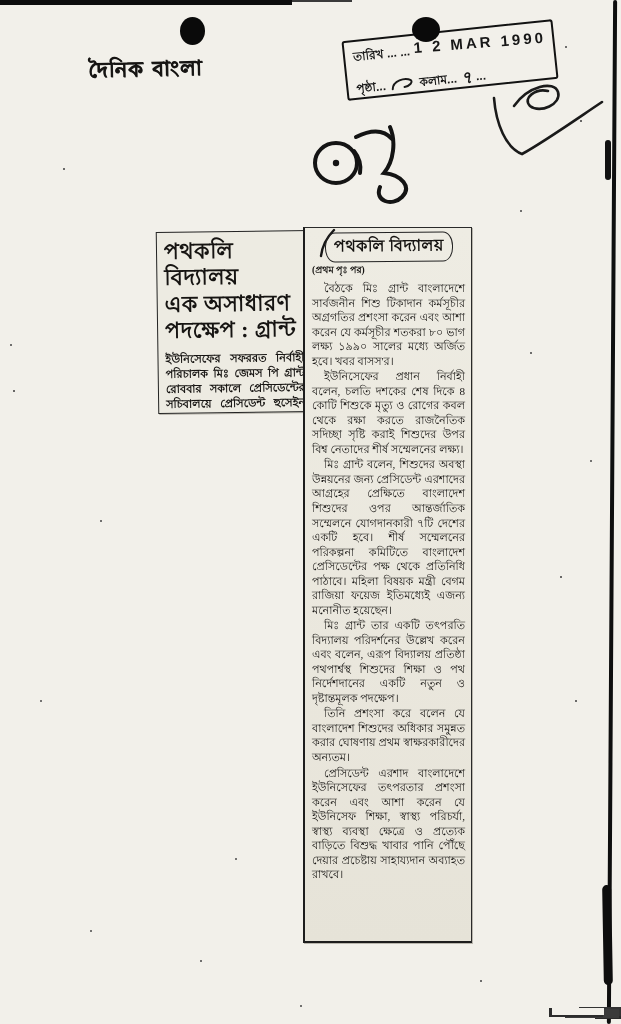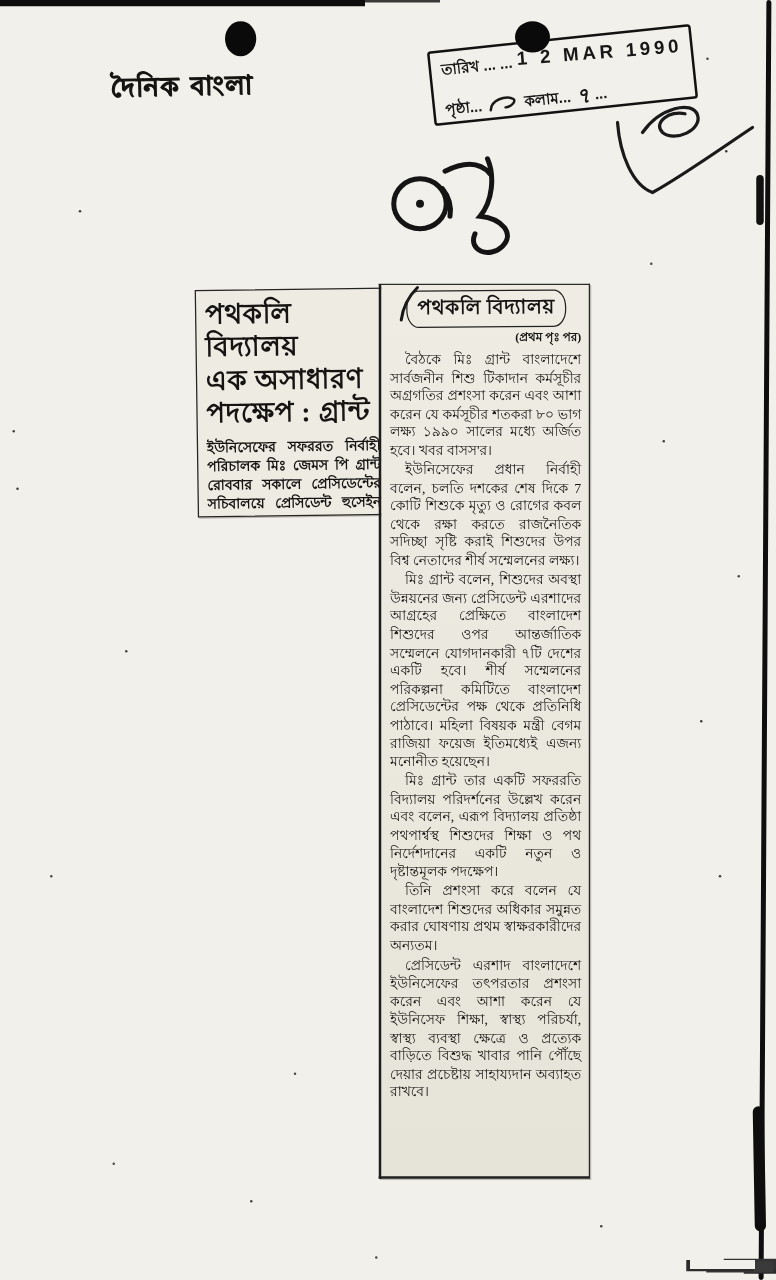--- a/index.html
+++ b/index.html
@@ -90,7 +90,7 @@
     padding: 0 8px 1px 8px; transform: rotate(-0.5deg);
   }
   .title-slash { position: absolute; left: 6px; top: -4px; }
-  .clip-right .subtitle { text-align: right; font-size: 9.5px; font-weight: bold; margin: 1px 0 3px 0; }
+  .clip-right .subtitle { text-align: left; font-size: 9.5px; font-weight: bold; margin: 1px 0 3px 0; }
   .clip-right p {
     font-size: 11.1px; line-height: 1.31; font-weight: normal;
     text-align: justify; text-indent: 12px; word-break: break-word;

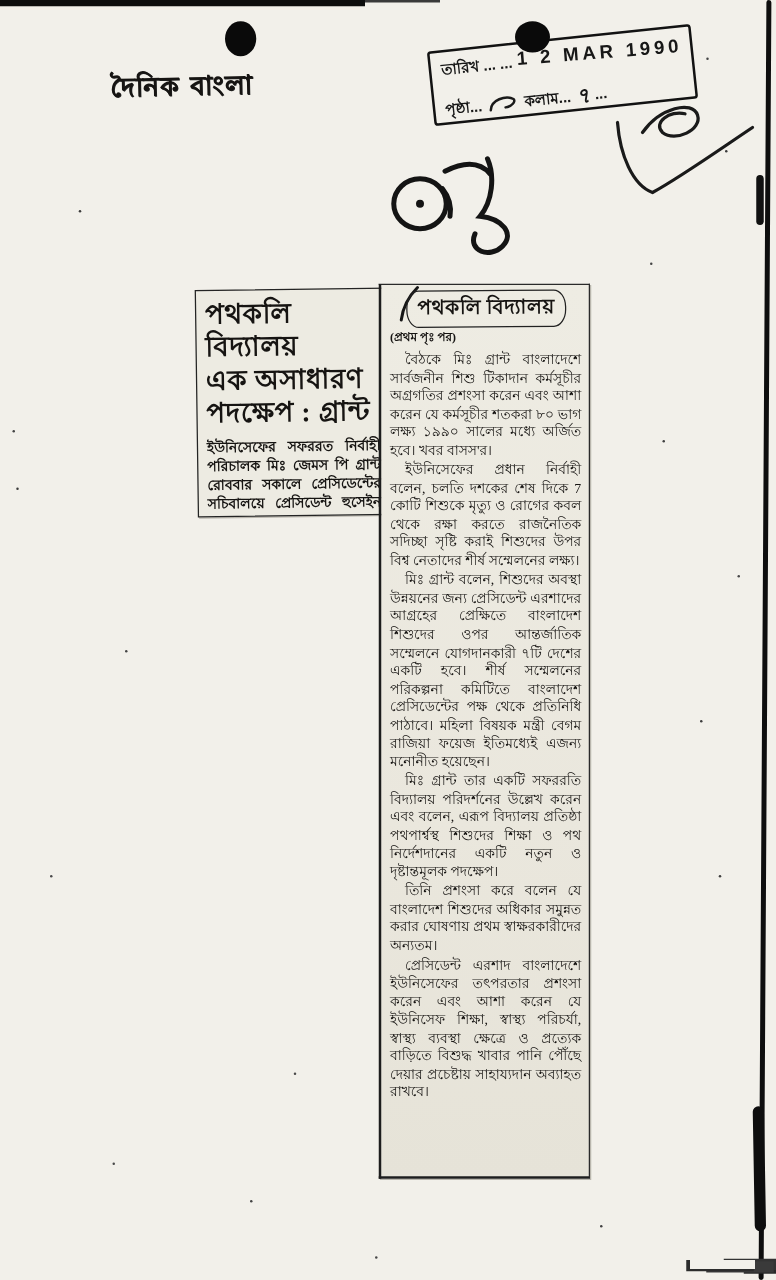--- a/index.html
+++ b/index.html
@@ -174,7 +174,7 @@
     </div>
     <div class="subtitle">(প্রথম পৃঃ পর)</div>
     <p>বৈঠকে মিঃ গ্রান্ট বাংলাদেশে সার্বজনীন শিশু টিকাদান কর্মসূচীর অগ্রগতির প্রশংসা করেন এবং আশা করেন যে কর্মসূচীর শতকরা ৮০ ভাগ লক্ষ্য ১৯৯০ সালের মধ্যে অর্জিত হবে। খবর বাসস'র।</p>
-    <p>ইউনিসেফের প্রধান নির্বাহী বলেন, চলতি দশকের শেষ দিকে 7 কোটি শিশুকে মৃত্যু ও রোগের কবল থেকে রক্ষা করতে রাজনৈতিক সদিচ্ছা সৃষ্টি করাই শিশুদের উপর বিশ্ব নেতাদের শীর্ষ সম্মেলনের লক্ষ্য।</p>
+    <p>ইউনিসেফের প্রধান নির্বাহী বলেন, চলতি দশকের শেষ দিকে 8 কোটি শিশুকে মৃত্যু ও রোগের কবল থেকে রক্ষা করতে রাজনৈতিক সদিচ্ছা সৃষ্টি করাই শিশুদের উপর বিশ্ব নেতাদের শীর্ষ সম্মেলনের লক্ষ্য।</p>
     <p>মিঃ গ্রান্ট বলেন, শিশুদের অবস্থা উন্নয়নের জন্য প্রেসিডেন্ট এরশাদের আগ্রহের প্রেক্ষিতে বাংলাদেশ শিশুদের ওপর আন্তর্জাতিক সম্মেলনে যোগদানকারী ৭টি দেশের একটি হবে। শীর্ষ সম্মেলনের পরিকল্পনা কমিটিতে বাংলাদেশ প্রেসিডেন্টের পক্ষ থেকে প্রতিনিধি পাঠাবে। মহিলা বিষয়ক মন্ত্রী বেগম রাজিয়া ফয়েজ ইতিমধ্যেই এজন্য মনোনীত হয়েছেন।</p>
     <p>মিঃ গ্রান্ট তার একটি সফররতি বিদ্যালয় পরিদর্শনের উল্লেখ করেন এবং বলেন, এরূপ বিদ্যালয় প্রতিষ্ঠা পথপার্শ্বস্থ শিশুদের শিক্ষা ও পথ নির্দেশদানের একটি নতুন ও দৃষ্টান্তমূলক পদক্ষেপ।</p>
     <p>তিনি প্রশংসা করে বলেন যে বাংলাদেশ শিশুদের অধিকার সমুন্নত করার ঘোষণায় প্রথম স্বাক্ষরকারীদের অন্যতম।</p>

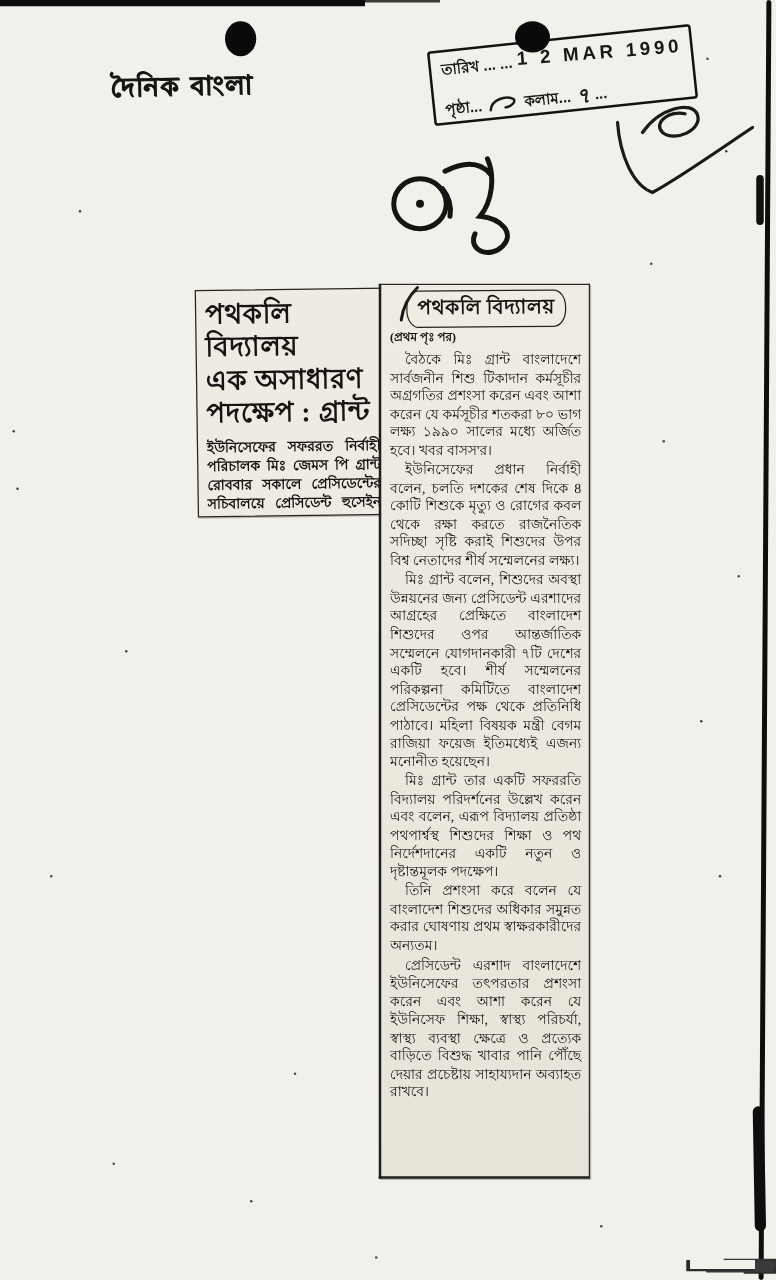--- a/index.html
+++ b/index.html
@@ -176,7 +176,7 @@
     <p>বৈঠকে মিঃ গ্রান্ট বাংলাদেশে সার্বজনীন শিশু টিকাদান কর্মসূচীর অগ্রগতির প্রশংসা করেন এবং আশা করেন যে কর্মসূচীর শতকরা ৮০ ভাগ লক্ষ্য ১৯৯০ সালের মধ্যে অর্জিত হবে। খবর বাসস'র।</p>
     <p>ইউনিসেফের প্রধান নির্বাহী বলেন, চলতি দশকের শেষ দিকে 8 কোটি শিশুকে মৃত্যু ও রোগের কবল থেকে রক্ষা করতে রাজনৈতিক সদিচ্ছা সৃষ্টি করাই শিশুদের উপর বিশ্ব নেতাদের শীর্ষ সম্মেলনের লক্ষ্য।</p>
     <p>মিঃ গ্রান্ট বলেন, শিশুদের অবস্থা উন্নয়নের জন্য প্রেসিডেন্ট এরশাদের আগ্রহের প্রেক্ষিতে বাংলাদেশ শিশুদের ওপর আন্তর্জাতিক সম্মেলনে যোগদানকারী ৭টি দেশের একটি হবে। শীর্ষ সম্মেলনের পরিকল্পনা কমিটিতে বাংলাদেশ প্রেসিডেন্টের পক্ষ থেকে প্রতিনিধি পাঠাবে। মহিলা বিষয়ক মন্ত্রী বেগম রাজিয়া ফয়েজ ইতিমধ্যেই এজন্য মনোনীত হয়েছেন।</p>
-    <p>মিঃ গ্রান্ট তার একটি সফররতি বিদ্যালয় পরিদর্শনের উল্লেখ করেন এবং বলেন, এরূপ বিদ্যালয় প্রতিষ্ঠা পথপার্শ্বস্থ শিশুদের শিক্ষা ও পথ নির্দেশদানের একটি নতুন ও দৃষ্টান্তমূলক পদক্ষেপ।</p>
+    <p>মিঃ গ্রান্ট তার একটি তৎপরতি বিদ্যালয় পরিদর্শনের উল্লেখ করেন এবং বলেন, এরূপ বিদ্যালয় প্রতিষ্ঠা পথপার্শ্বস্থ শিশুদের শিক্ষা ও পথ নির্দেশদানের একটি নতুন ও দৃষ্টান্তমূলক পদক্ষেপ।</p>
     <p>তিনি প্রশংসা করে বলেন যে বাংলাদেশ শিশুদের অধিকার সমুন্নত করার ঘোষণায় প্রথম স্বাক্ষরকারীদের অন্যতম।</p>
     <p>প্রেসিডেন্ট এরশাদ বাংলাদেশে ইউনিসেফের তৎপরতার প্রশংসা করেন এবং আশা করেন যে ইউনিসেফ শিক্ষা, স্বাস্থ্য পরিচর্যা, স্বাস্থ্য ব্যবস্থা ক্ষেত্রে ও প্রত্যেক বাড়িতে বিশুদ্ধ খাবার পানি পৌঁছে দেয়ার প্রচেষ্টায় সাহায্যদান অব্যাহত রাখবে।</p>
 

